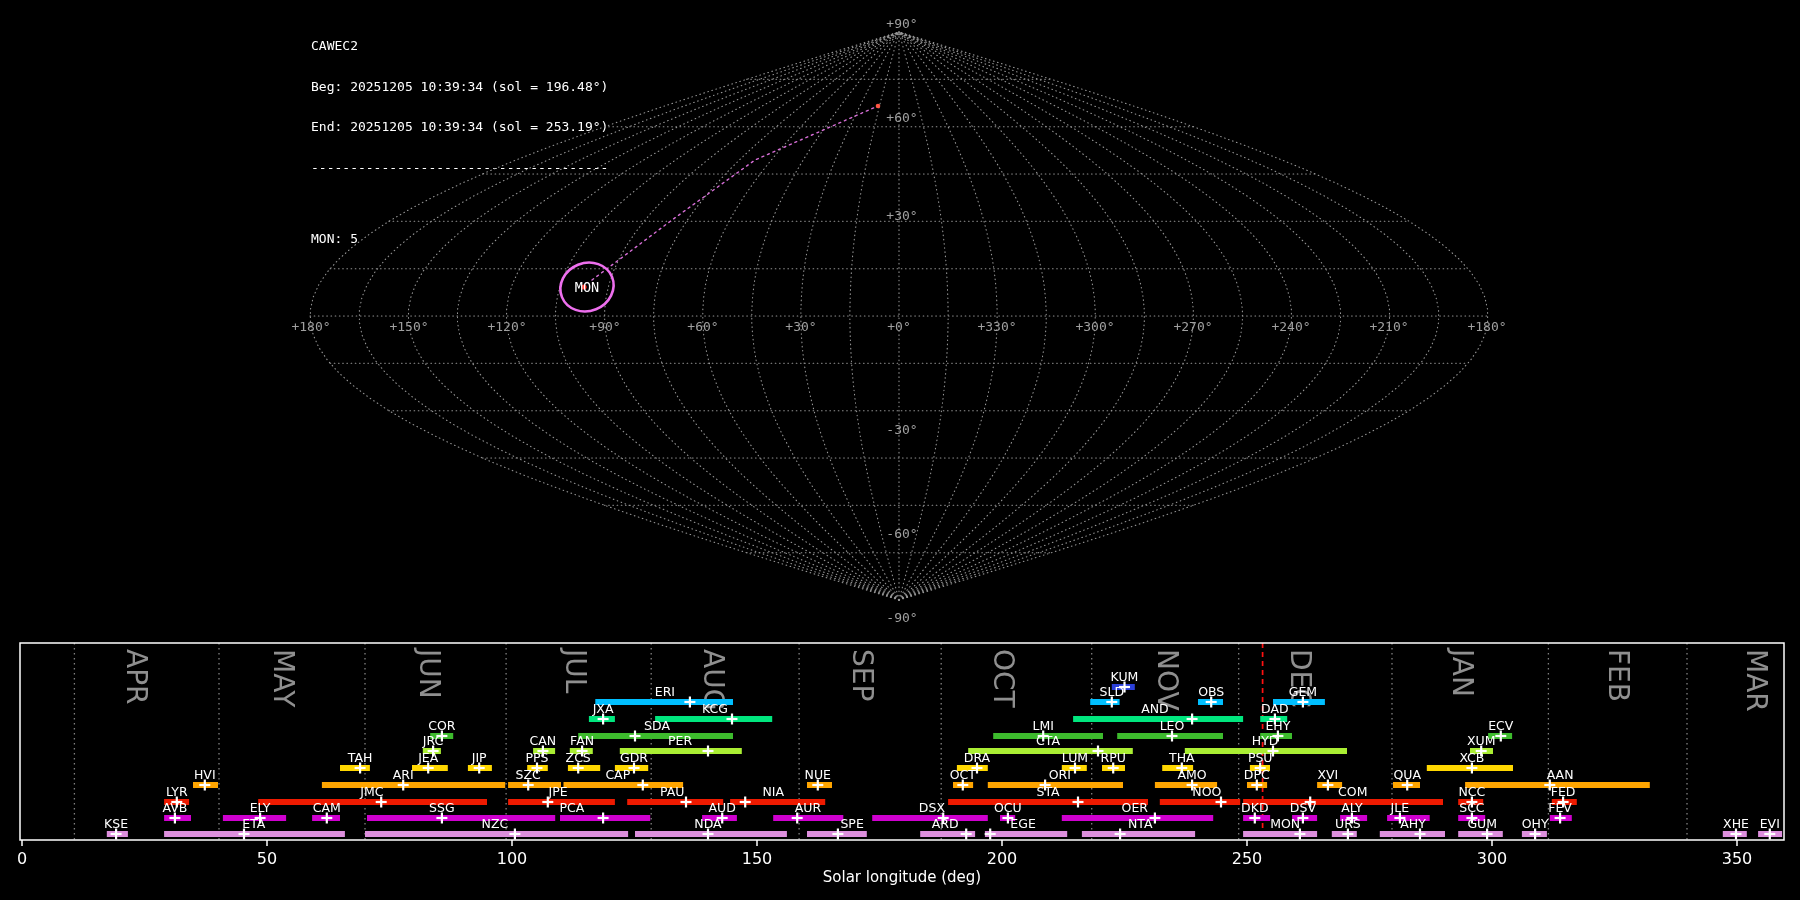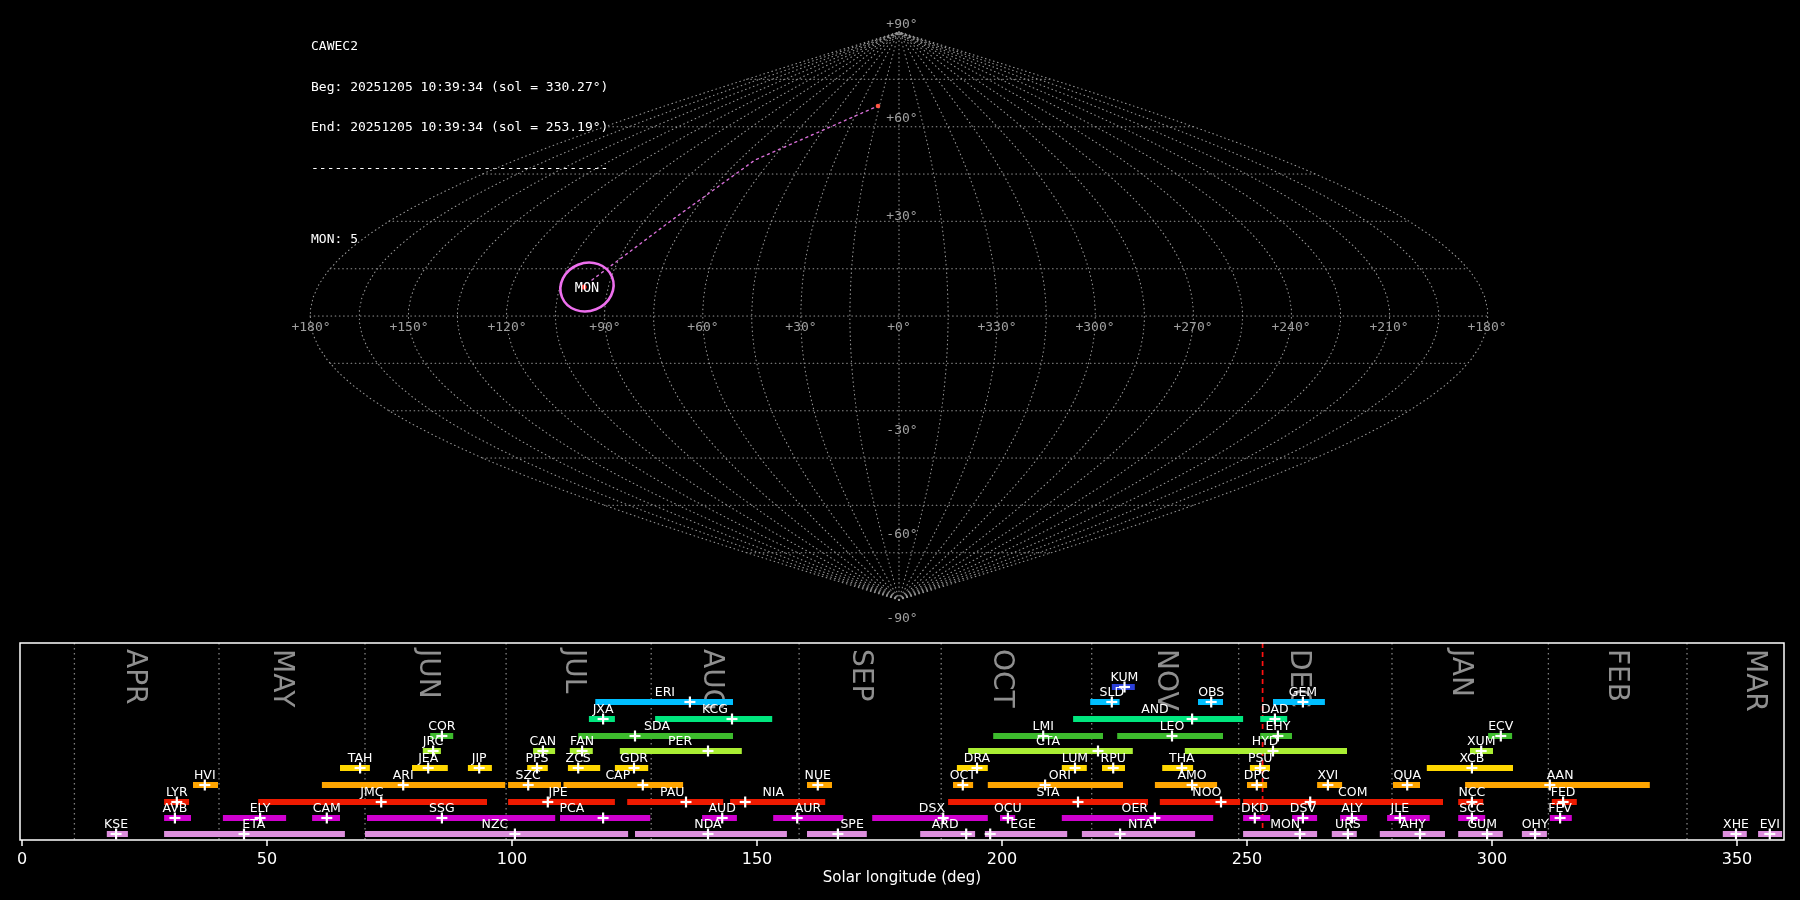--- a/index.html
+++ b/index.html
@@ -19,7 +19,7 @@
 <div id="screen">
   <div id="header">
     <div>CAWEC2</div>
-    <div>Beg: 20251205 10:39:34 (sol = 330.27°)</div>
+    <div>Beg: 20251205 10:39:34 (sol = 196.48°)</div>
     <div>End: 20251205 10:39:34 (sol = 253.19°)</div>
     <div>--------------------------------------</div>
     <div class="gap"></div>

